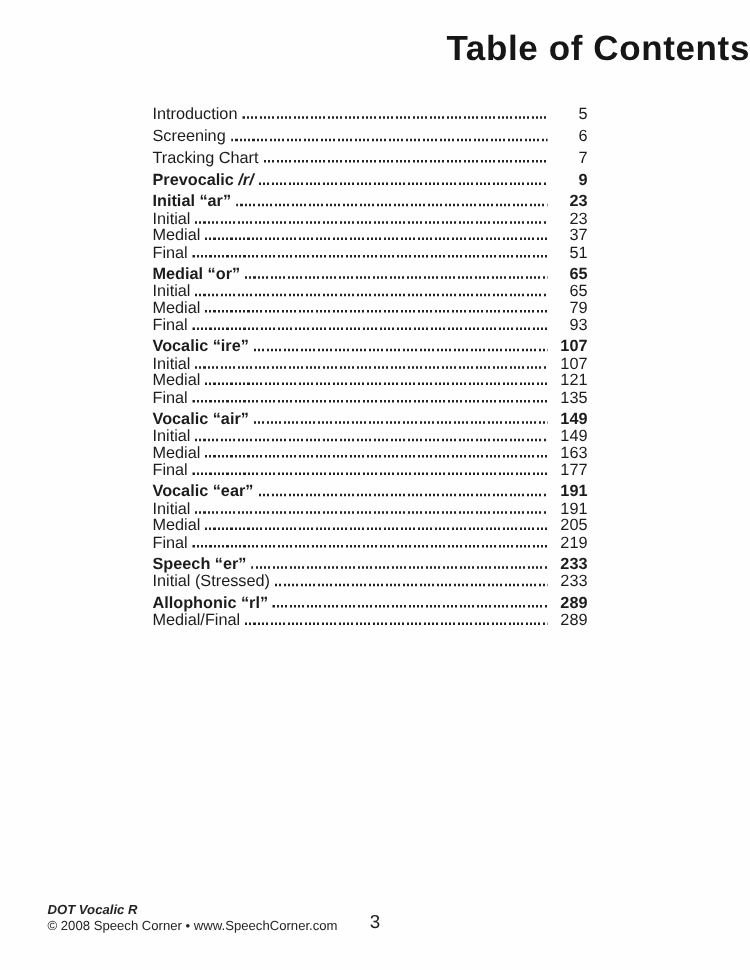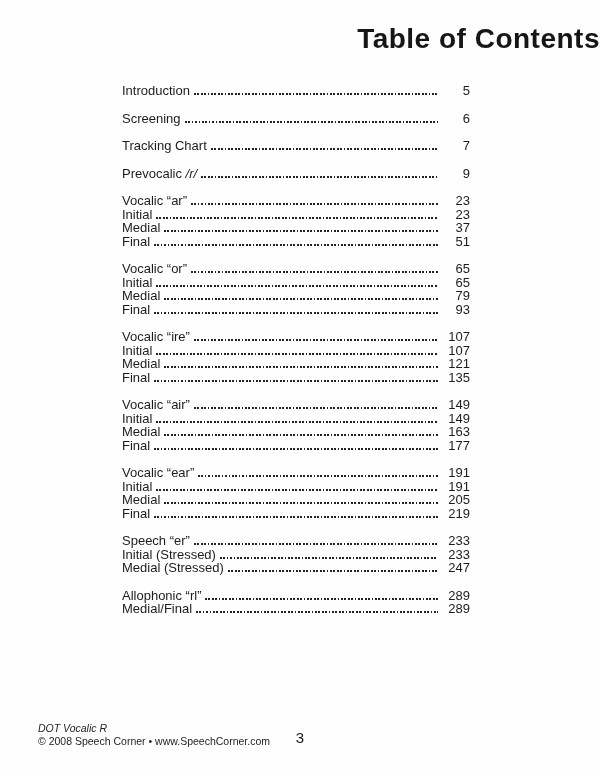--- a/index.html
+++ b/index.html
@@ -44,7 +44,7 @@
     height: 13.5px;
   }
   .toc-row.gap {
-    margin-top: 14px;
+    margin-top: 4px;
   }
   .toc-row.bold .toc-label,
   .toc-row.bold .toc-page {

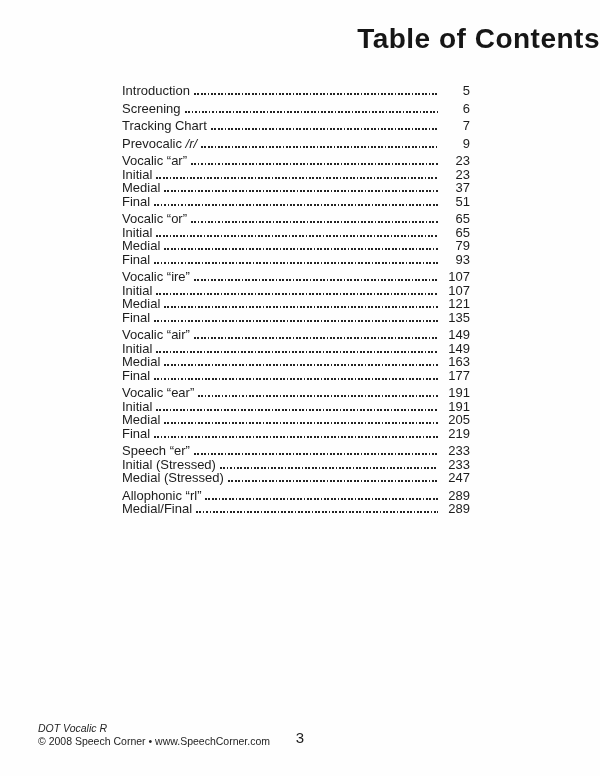--- a/index.html
+++ b/index.html
@@ -48,7 +48,7 @@
   }
   .toc-row.bold .toc-label,
   .toc-row.bold .toc-page {
-    font-weight: normal;
+    font-weight: bold;
   }
   .toc-label {
     white-space: pre;

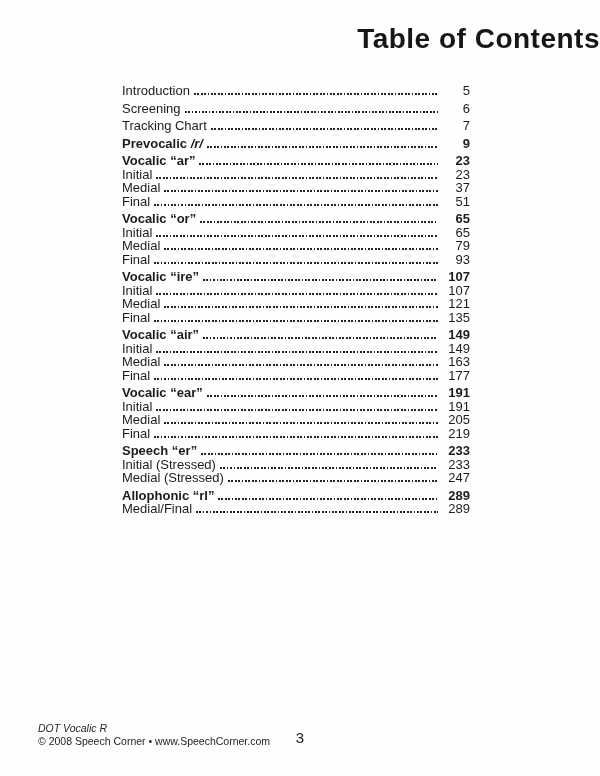--- a/index.html
+++ b/index.html
@@ -123,7 +123,7 @@
         <span class="toc-page">9</span>
       </div>
       <div class="toc-row bold gap">
-        <span class="toc-label">Vocalic “ar”</span>
+        <span class="toc-label">Initial “ar”</span>
         <span class="leader"></span>
         <span class="toc-page">23</span>
       </div>

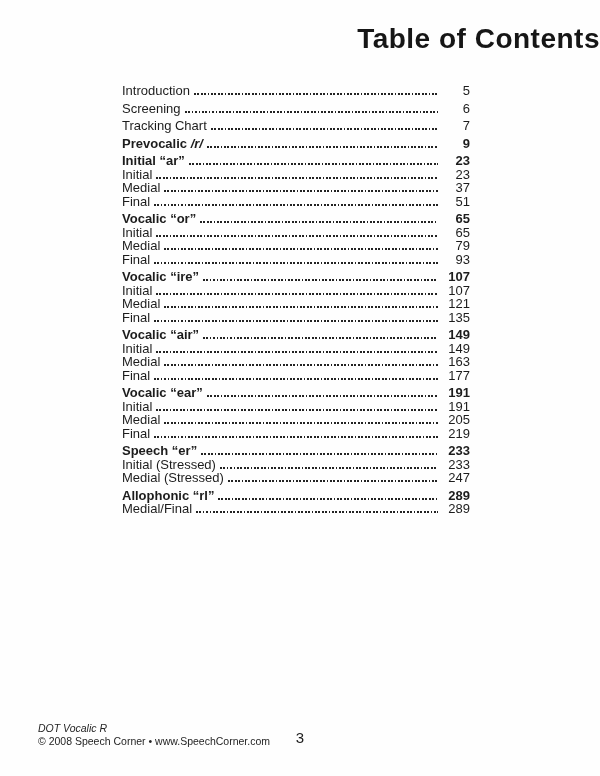--- a/index.html
+++ b/index.html
@@ -143,7 +143,7 @@
         <span class="toc-page">51</span>
       </div>
       <div class="toc-row bold gap">
-        <span class="toc-label">Vocalic “or”</span>
+        <span class="toc-label">Medial “or”</span>
         <span class="leader"></span>
         <span class="toc-page">65</span>
       </div>

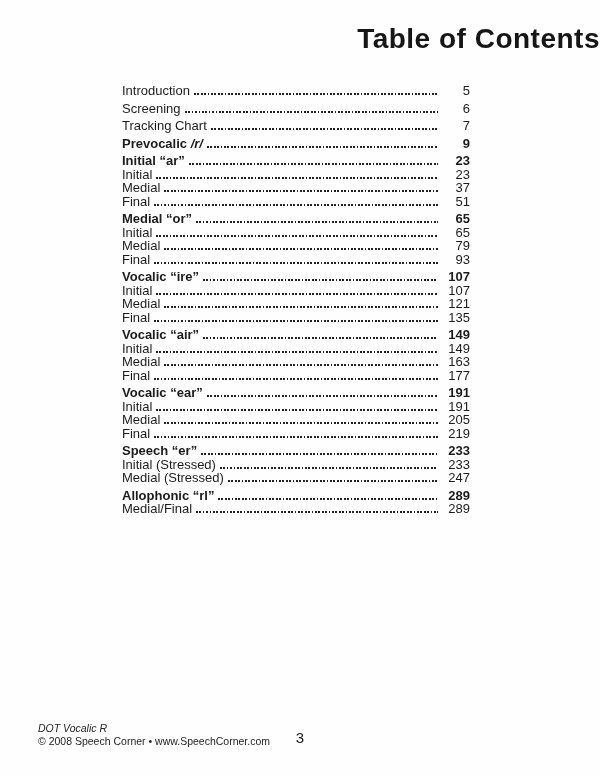--- a/index.html
+++ b/index.html
@@ -232,11 +232,6 @@
         <span class="leader"></span>
         <span class="toc-page">233</span>
       </div>
-      <div class="toc-row">
-        <span class="toc-label">Medial (Stressed)</span>
-        <span class="leader"></span>
-        <span class="toc-page">247</span>
-      </div>
       <div class="toc-row bold gap">
         <span class="toc-label">Allophonic “rl”</span>
         <span class="leader"></span>

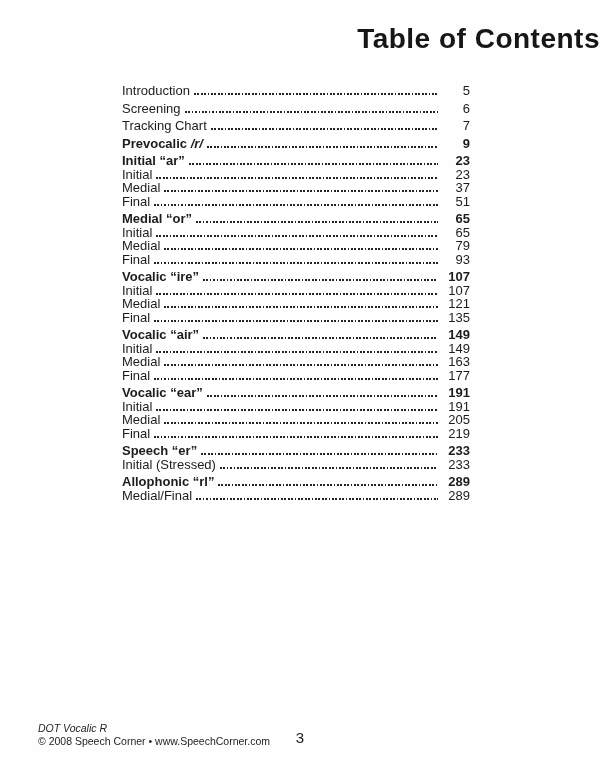--- a/index.html
+++ b/index.html
@@ -83,6 +83,7 @@
   }
   .footer-book-title {
     font-style: italic;
+    font-weight: bold;
   }
   .footer-page-number {
     position: absolute;

